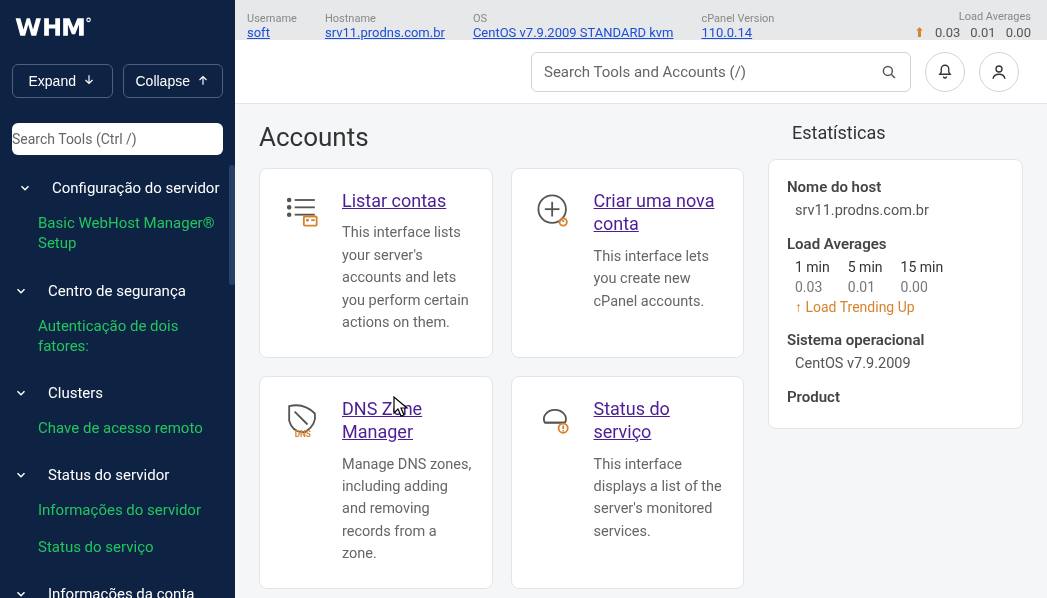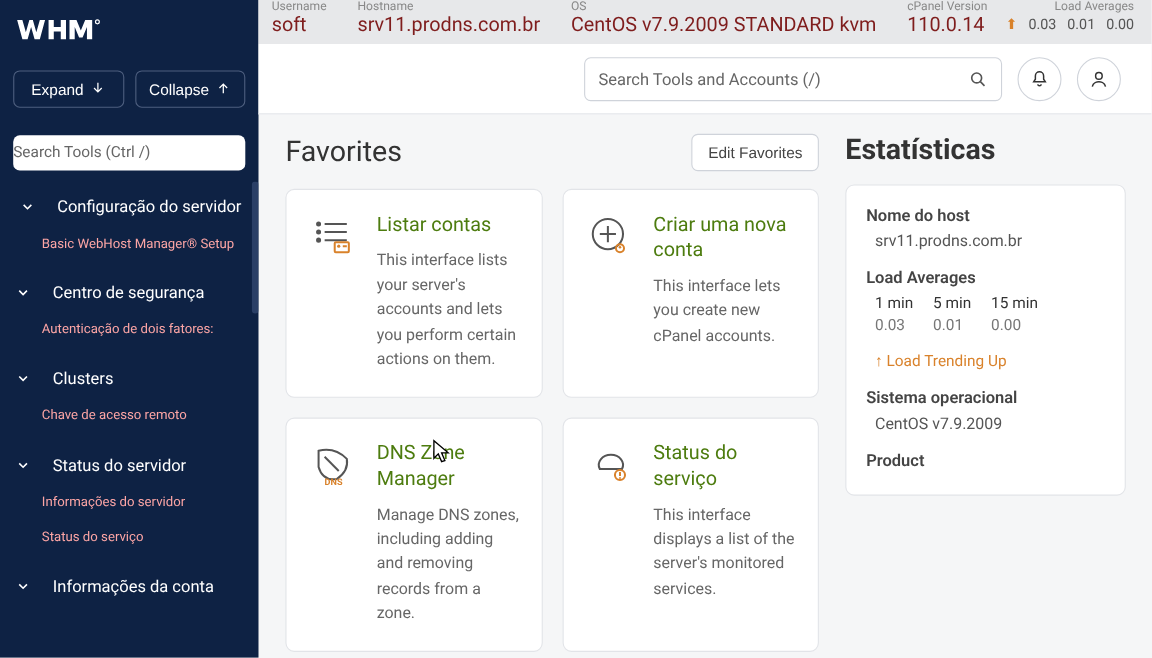--- a/index.html
+++ b/index.html
@@ -23,7 +23,7 @@
 
   
   .main { flex: 1; display: flex; flex-direction: column; min-width: 0; }
-  .topinfo { height: 40px; background: #e7e8ea; display: flex; align-items: flex-start; font-size: 12px; color: #555; padding: 0 16px 0 12px; justify-content: space-between; }
+  .topinfo { height: 40px; background: #e7e8ea; display: flex; align-items: flex-end; font-size: 12px; color: #555; padding: 0 16px 0 12px; justify-content: space-between; }
   .topinfo-left { display: flex; gap: 28px; }
   .topinfo-item .lbl { font-size: 11px; color: #888; line-height: 1.1; }
   .topinfo-item .val { font-size: 18px; color: #7f1d1d; }

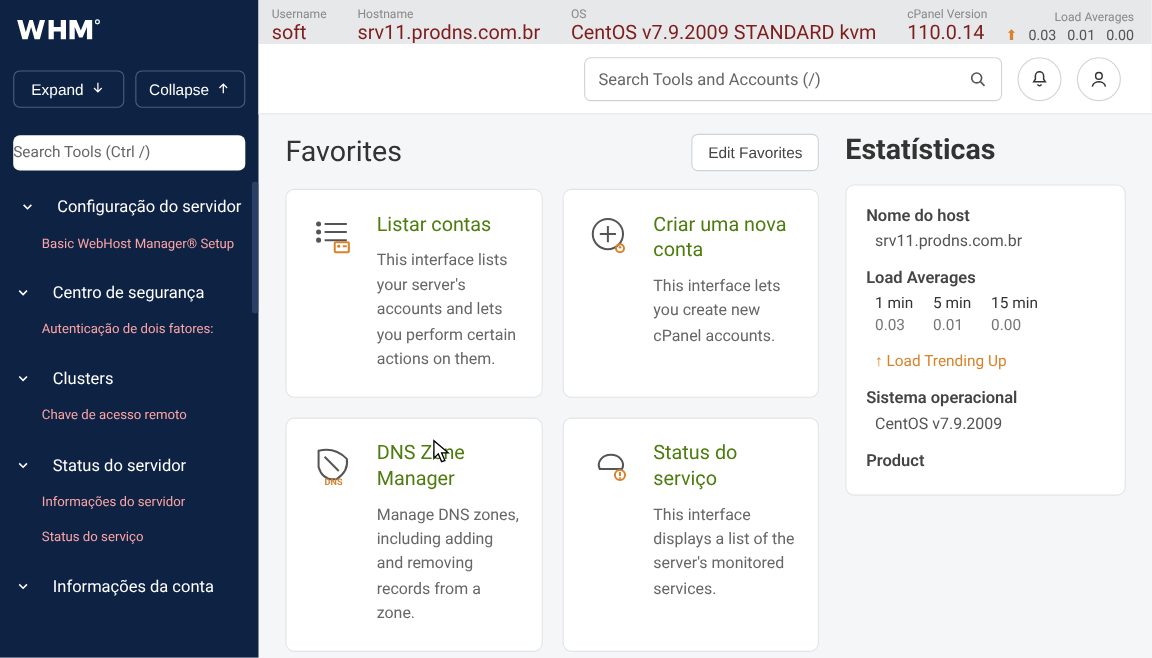--- a/index.html
+++ b/index.html
@@ -26,7 +26,7 @@
   .topinfo { height: 40px; background: #e7e8ea; display: flex; align-items: flex-end; font-size: 12px; color: #555; padding: 0 16px 0 12px; justify-content: space-between; }
   .topinfo-left { display: flex; gap: 28px; }
   .topinfo-item .lbl { font-size: 11px; color: #888; line-height: 1.1; }
-  .topinfo-item .val { font-size: 18px; color: #7f1d1d; }
+  .topinfo-item .val { font-size: 13px; color: #1d4ed8; text-decoration: underline; }
   .topinfo-right { display: flex; align-items: flex-end; gap: 10px; font-size: 13px; }
   .la-label { font-size: 11px; color: #888; line-height: 1.1; text-align: right; width: 100%; }
   .la-row { display: flex; gap: 10px; align-items: center; }

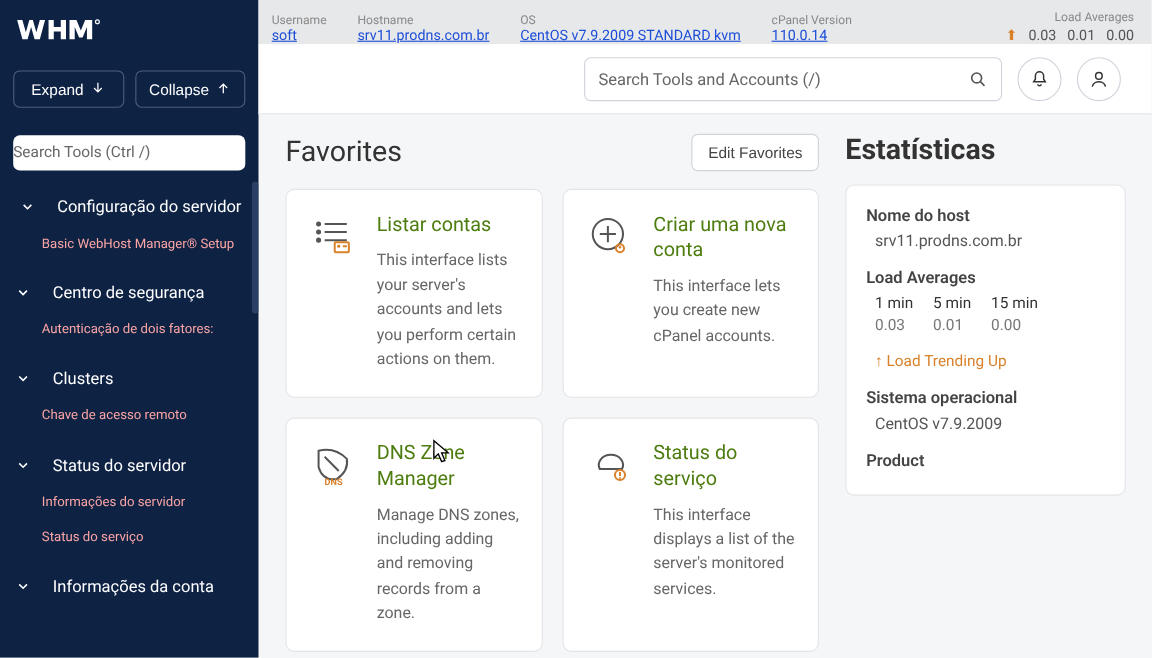--- a/index.html
+++ b/index.html
@@ -222,7 +222,7 @@
     <div class="content-grid">
       <div class="fav-col">
         <div class="fav-head">
-          <h2>Favorites</h2>
+          <h2>Accounts</h2>
           <button class="edit-fav">Edit Favorites</button>
         </div>
         <div class="cards">

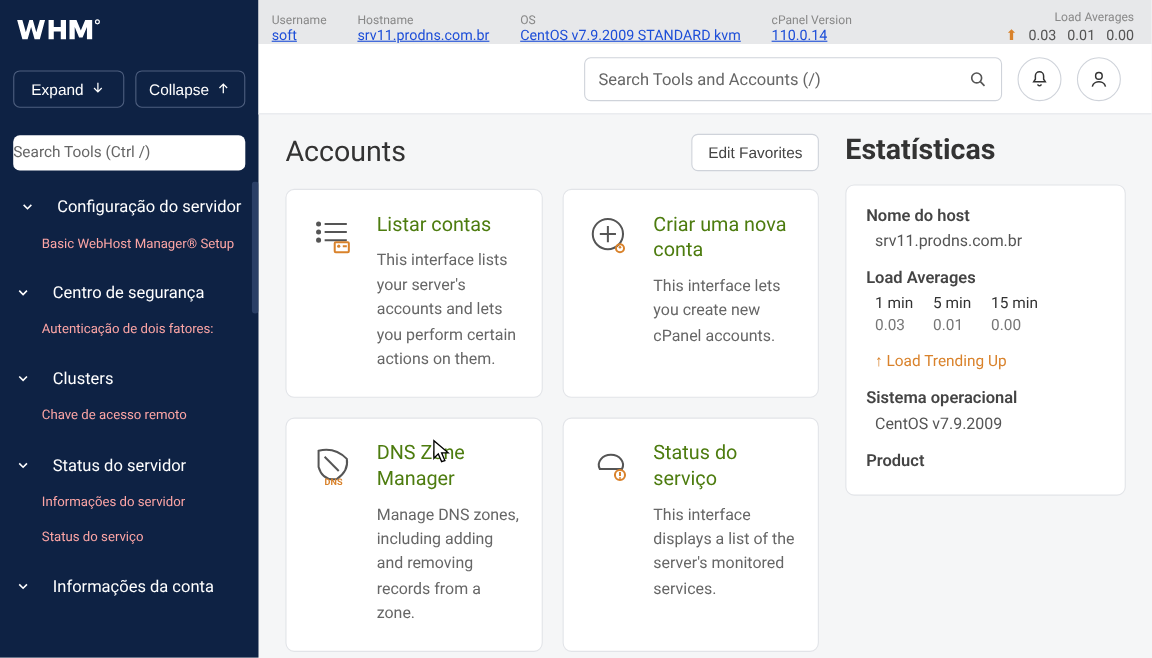--- a/index.html
+++ b/index.html
@@ -223,7 +223,6 @@
       <div class="fav-col">
         <div class="fav-head">
           <h2>Accounts</h2>
-          <button class="edit-fav">Edit Favorites</button>
         </div>
         <div class="cards">
           <div class="card">

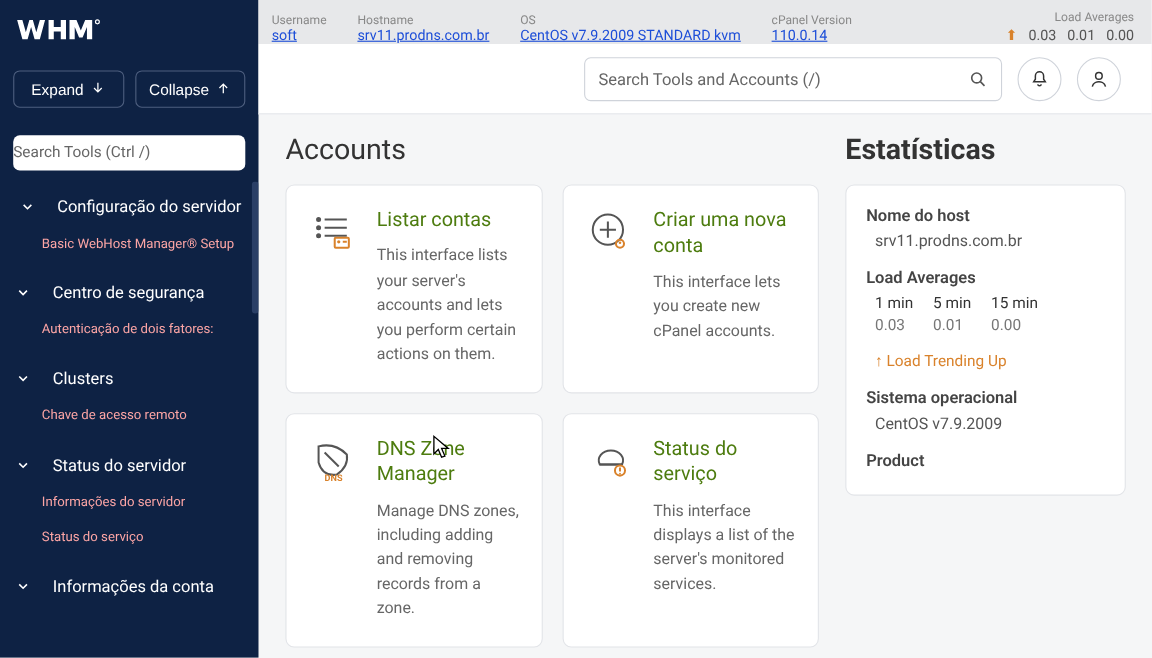--- a/index.html
+++ b/index.html
@@ -51,7 +51,7 @@
   .card-body p { font-size: 14.5px; color: #666; line-height: 1.55; }
 
   .stats-col { width: 255px; flex-shrink: 0; }
-  .stats-col h2 { font-size: 26px; font-weight: 700; color: #333; margin-bottom: 16px; }
+  .stats-col h2 { font-size: 18px; font-weight: 400; color: #333; margin-bottom: 16px; margin-left: 24px; }
   .stats-box { background: #fff; border: 1px solid #e2e4e8; border-radius: 8px; padding: 18px 18px 16px; font-size: 14.5px; color: #444; }
   .stats-box .sec { margin-bottom: 16px; }
   .stats-box .sec:last-child { margin-bottom: 0; }

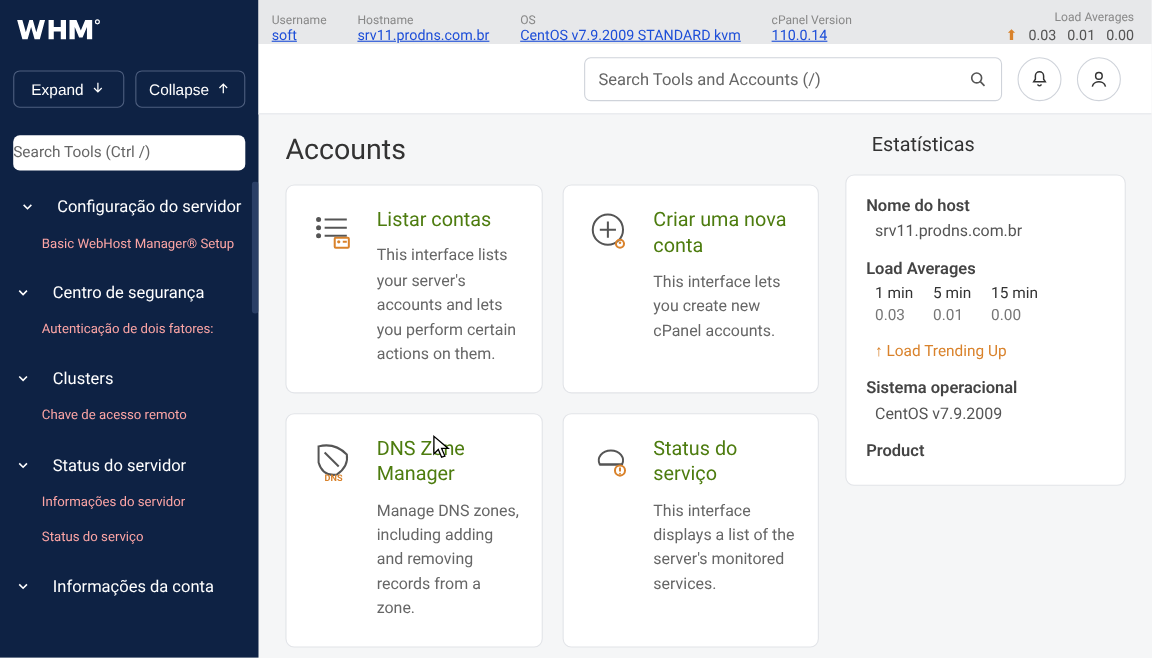--- a/index.html
+++ b/index.html
@@ -47,7 +47,7 @@
   .cards { display: grid; grid-template-columns: 1fr 1fr; gap: 18px; }
   .card { background: #fff; border: 1px solid #e2e4e8; border-radius: 8px; padding: 20px 20px 22px; display: flex; gap: 18px; cursor: pointer; }
   .card-icon { width: 44px; height: 44px; flex-shrink: 0; color: #555; }
-  .card-body h3 { font-size: 18px; font-weight: 400; color: #4d7c0f; margin-bottom: 10px; line-height: 1.3; }
+  .card-body h3 { font-size: 18px; font-weight: 400; color: #4c1d95; margin-bottom: 10px; line-height: 1.3; text-decoration: underline; }
   .card-body p { font-size: 14.5px; color: #666; line-height: 1.55; }
 
   .stats-col { width: 255px; flex-shrink: 0; }

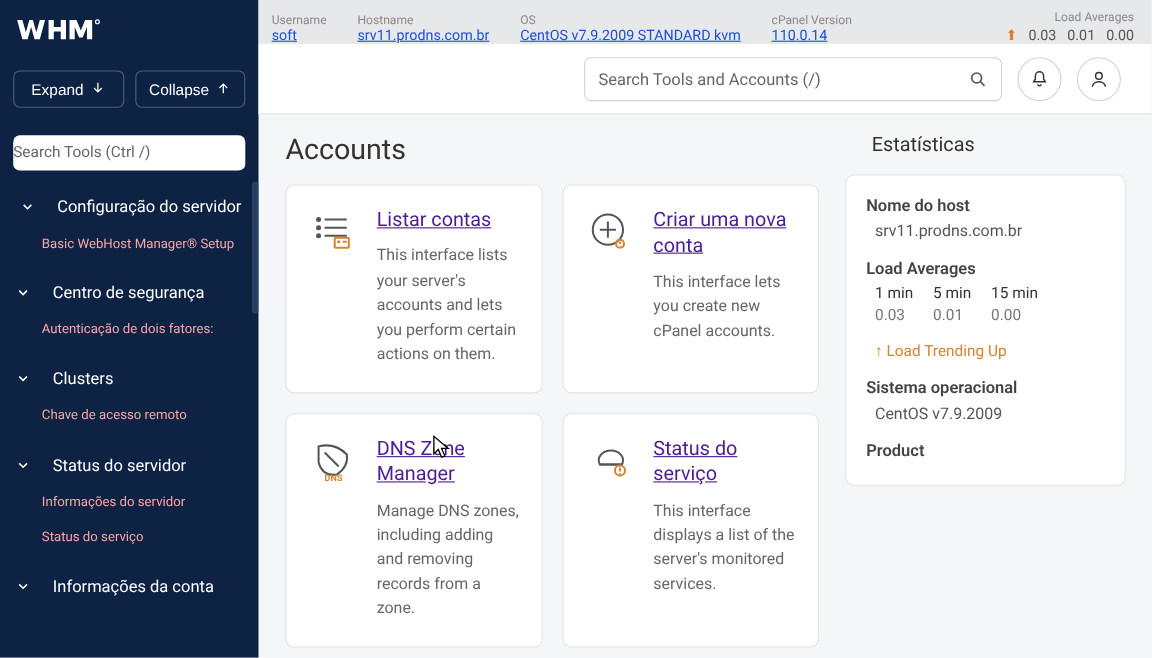--- a/index.html
+++ b/index.html
@@ -18,7 +18,7 @@
   .sidebar-scroll { position: absolute; right: 0; top: 0; width: 6px; height: 120px; background: #2a3f66; border-radius: 4px; }
   .nav-group { padding: 6px 0; }
   .nav-header { display: flex; align-items: center; gap: 20px; padding: 8px 14px; color: #fff; font-size: 15px; cursor: pointer; }
-  .nav-header.sub { padding-left: 38px; color: #fca5a5; font-size: 12px; line-height: 1.35; cursor: pointer; }
+  .nav-header.sub { padding-left: 38px; color: #22c55e; font-size: 15px; line-height: 1.35; cursor: pointer; }
   .chev { width: 14px; height: 14px; flex-shrink: 0; }
 
   

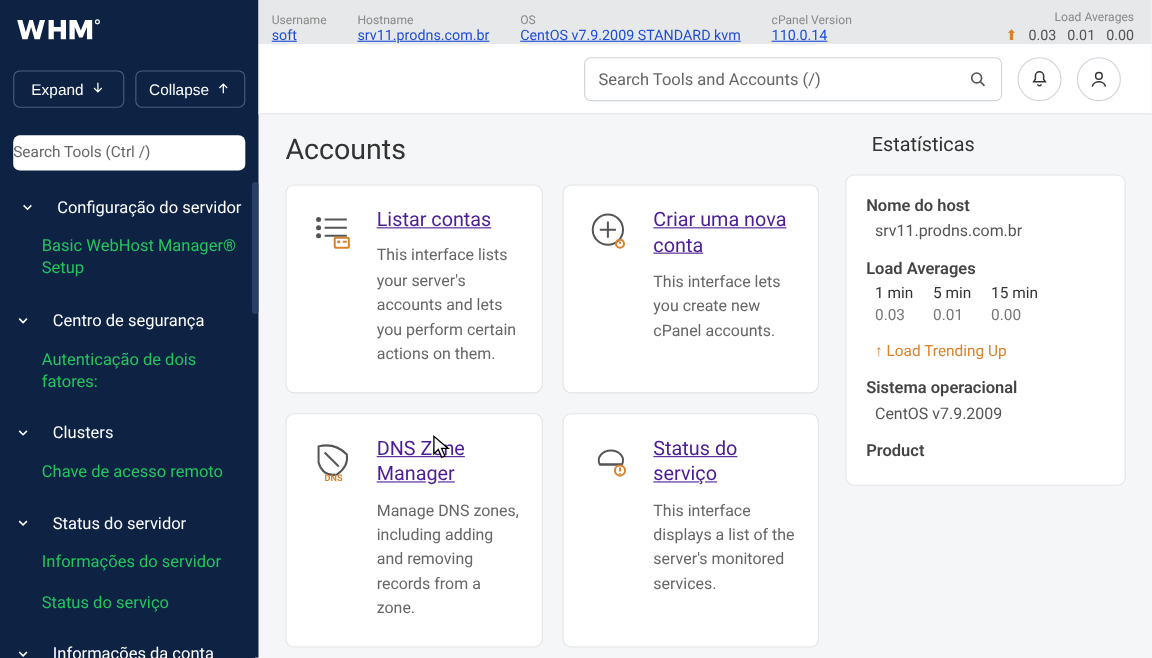--- a/index.html
+++ b/index.html
@@ -56,7 +56,7 @@
   .stats-box .sec { margin-bottom: 16px; }
   .stats-box .sec:last-child { margin-bottom: 0; }
   .stats-box .sec-title { font-weight: 600; margin-bottom: 6px; font-size: 15px; }
-  .la-table { display: flex; gap: 18px; margin: 6px 0 16px 8px; }
+  .la-table { display: flex; gap: 18px; margin: 6px 0 4px 8px; }
   .la-table .col { text-align: left; }
   .la-table .hd { font-size: 14px; color: #333; }
   .la-table .vl { font-size: 14px; color: #777; margin-top: 4px; }

